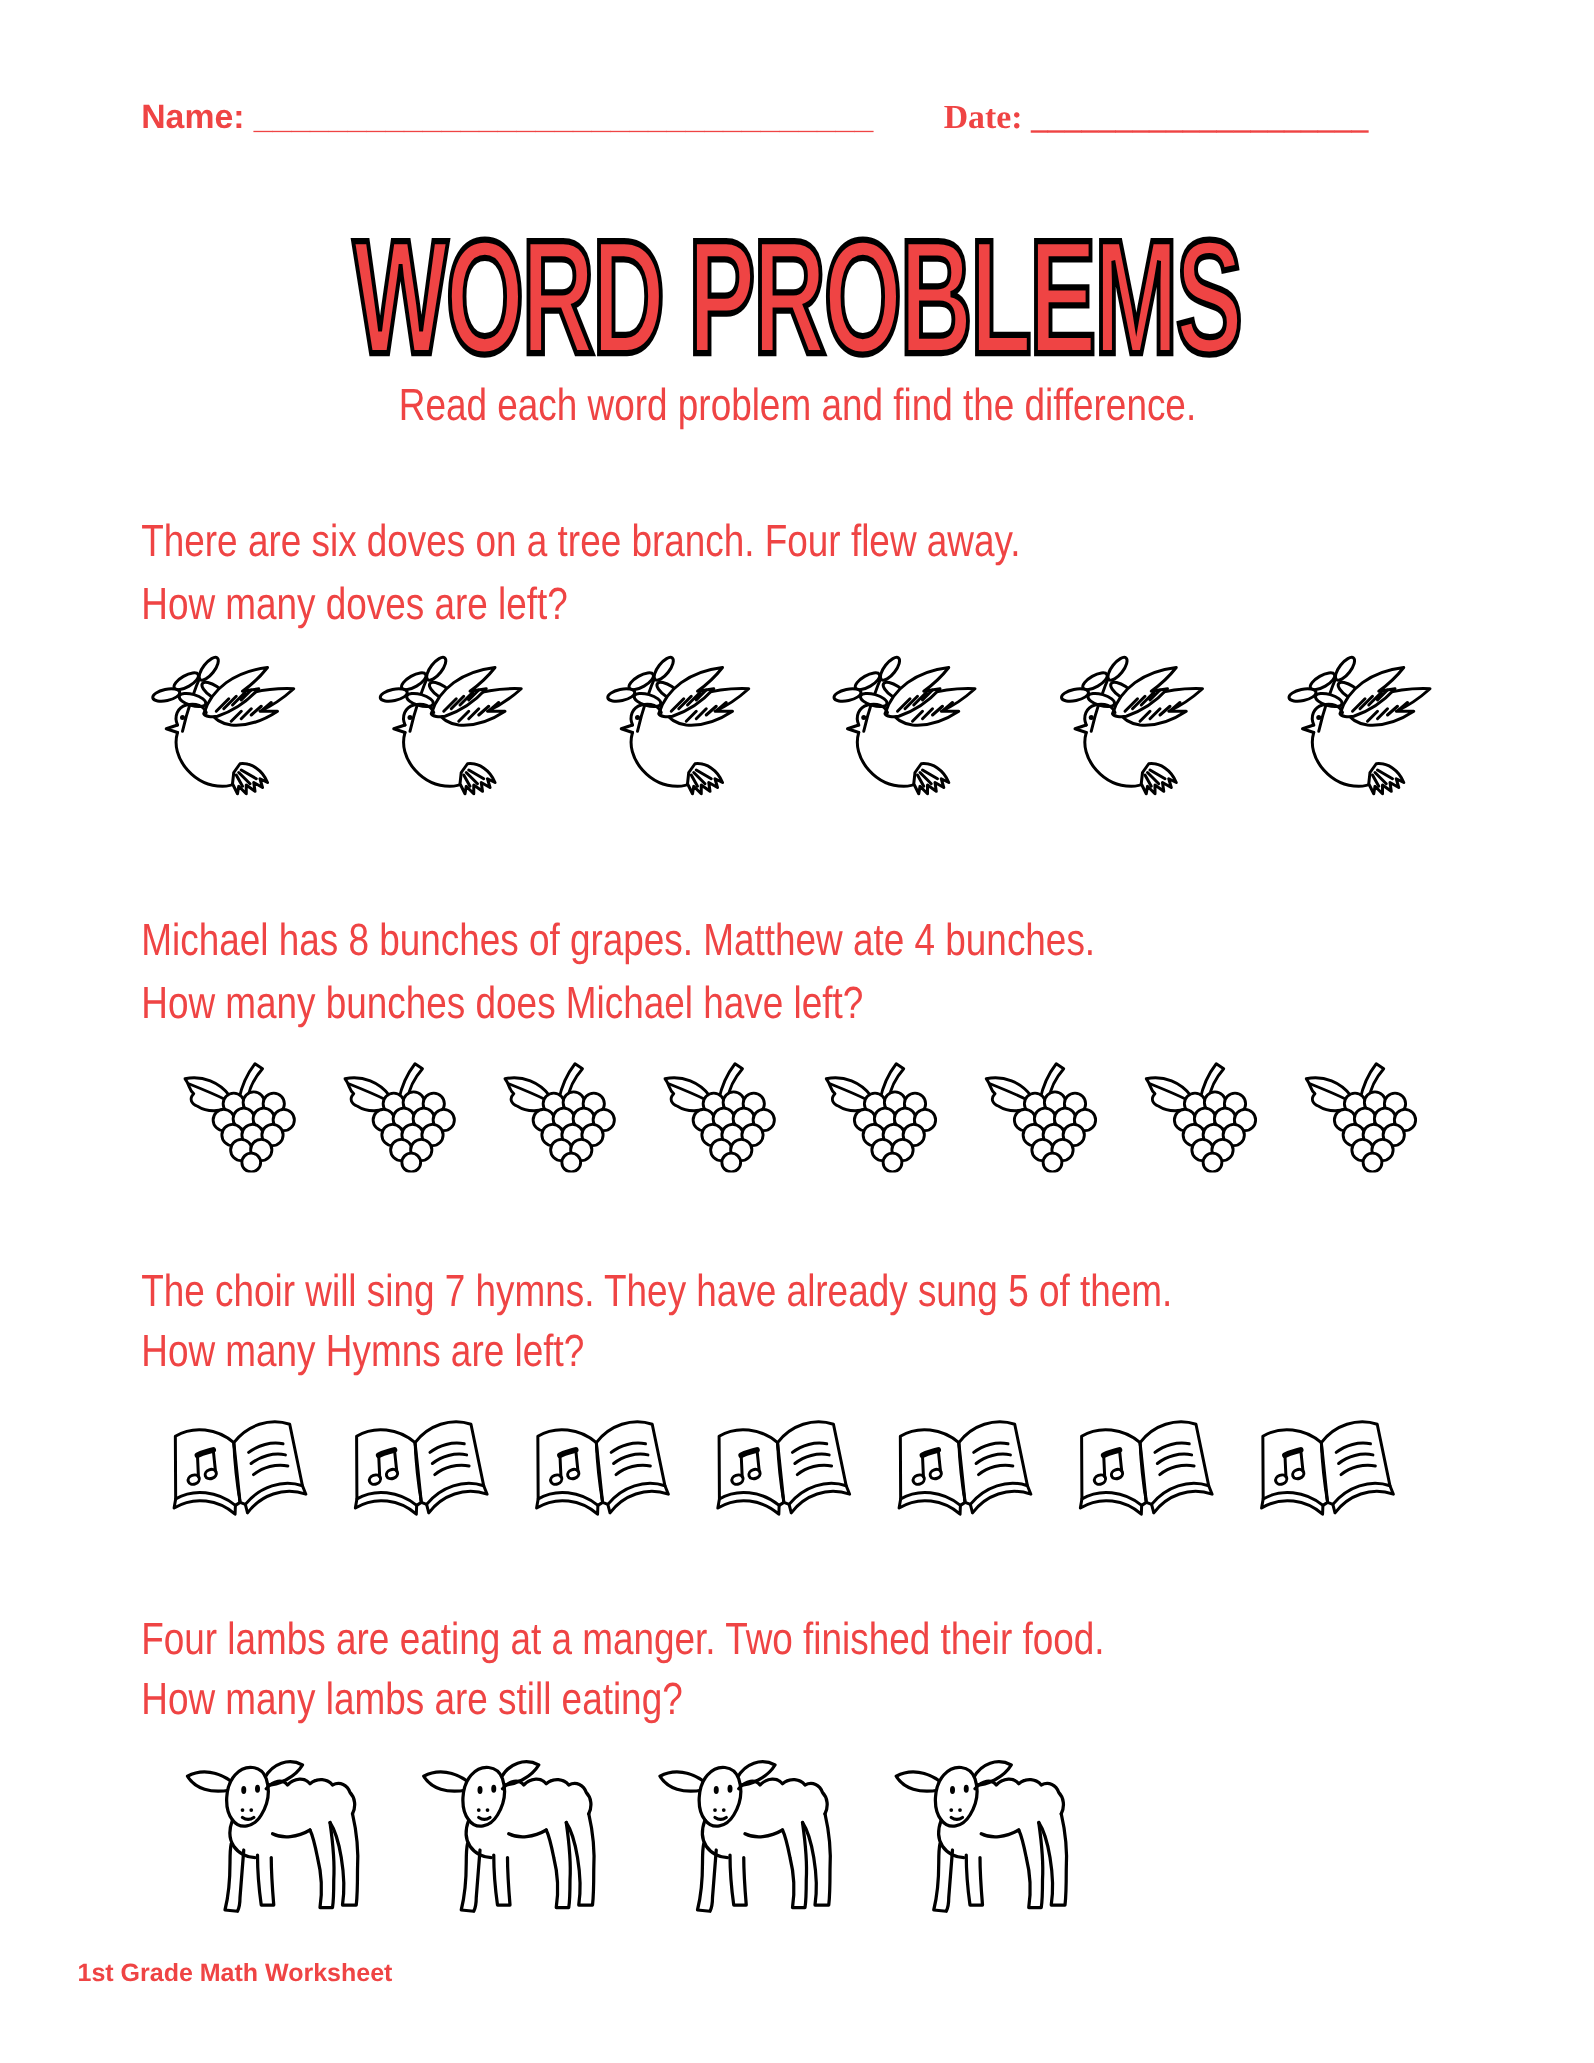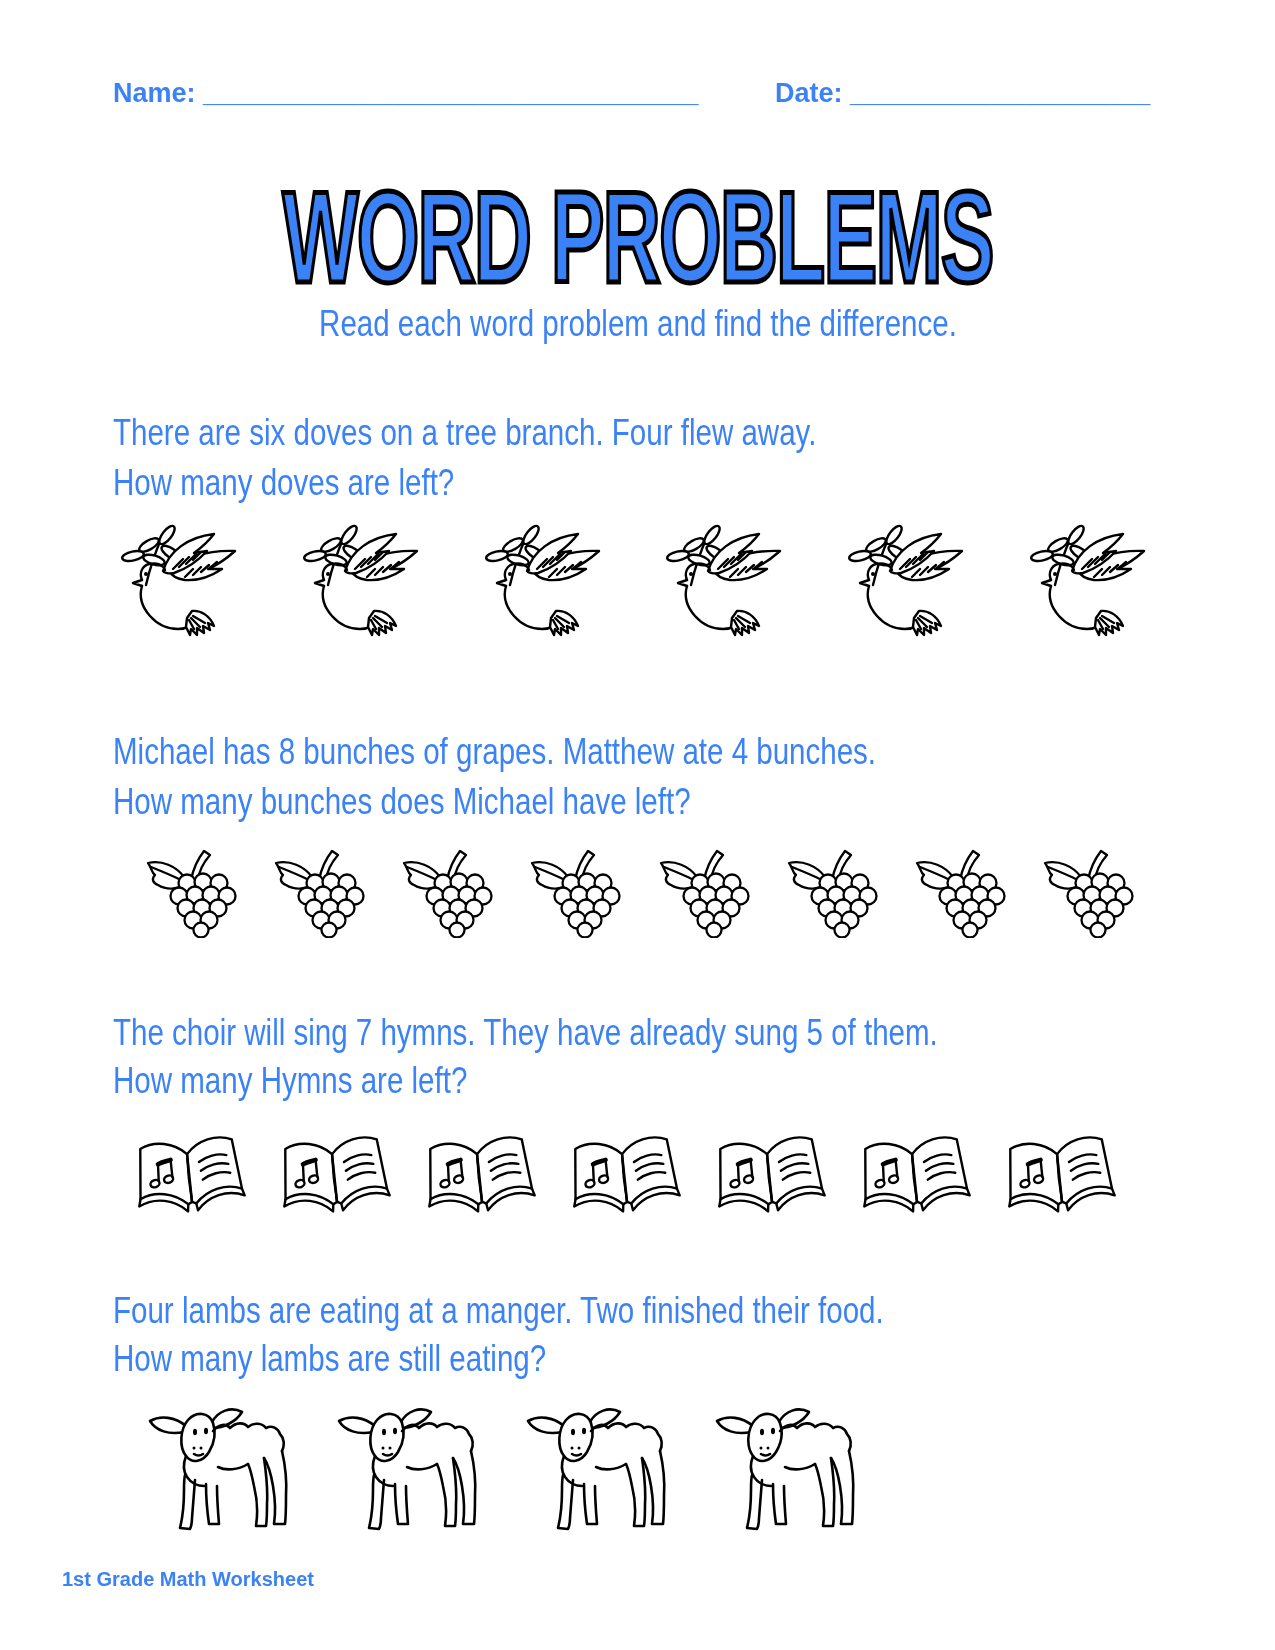--- a/index.html
+++ b/index.html
@@ -6,7 +6,7 @@
   .page{
     position:relative;
     width:1275px;height:1650px;
-    background:#fff;color:#3b82f6;
+    background:#fff;color:#ef4444;
     font-family:"Liberation Sans",sans-serif;
     overflow:hidden;
   }

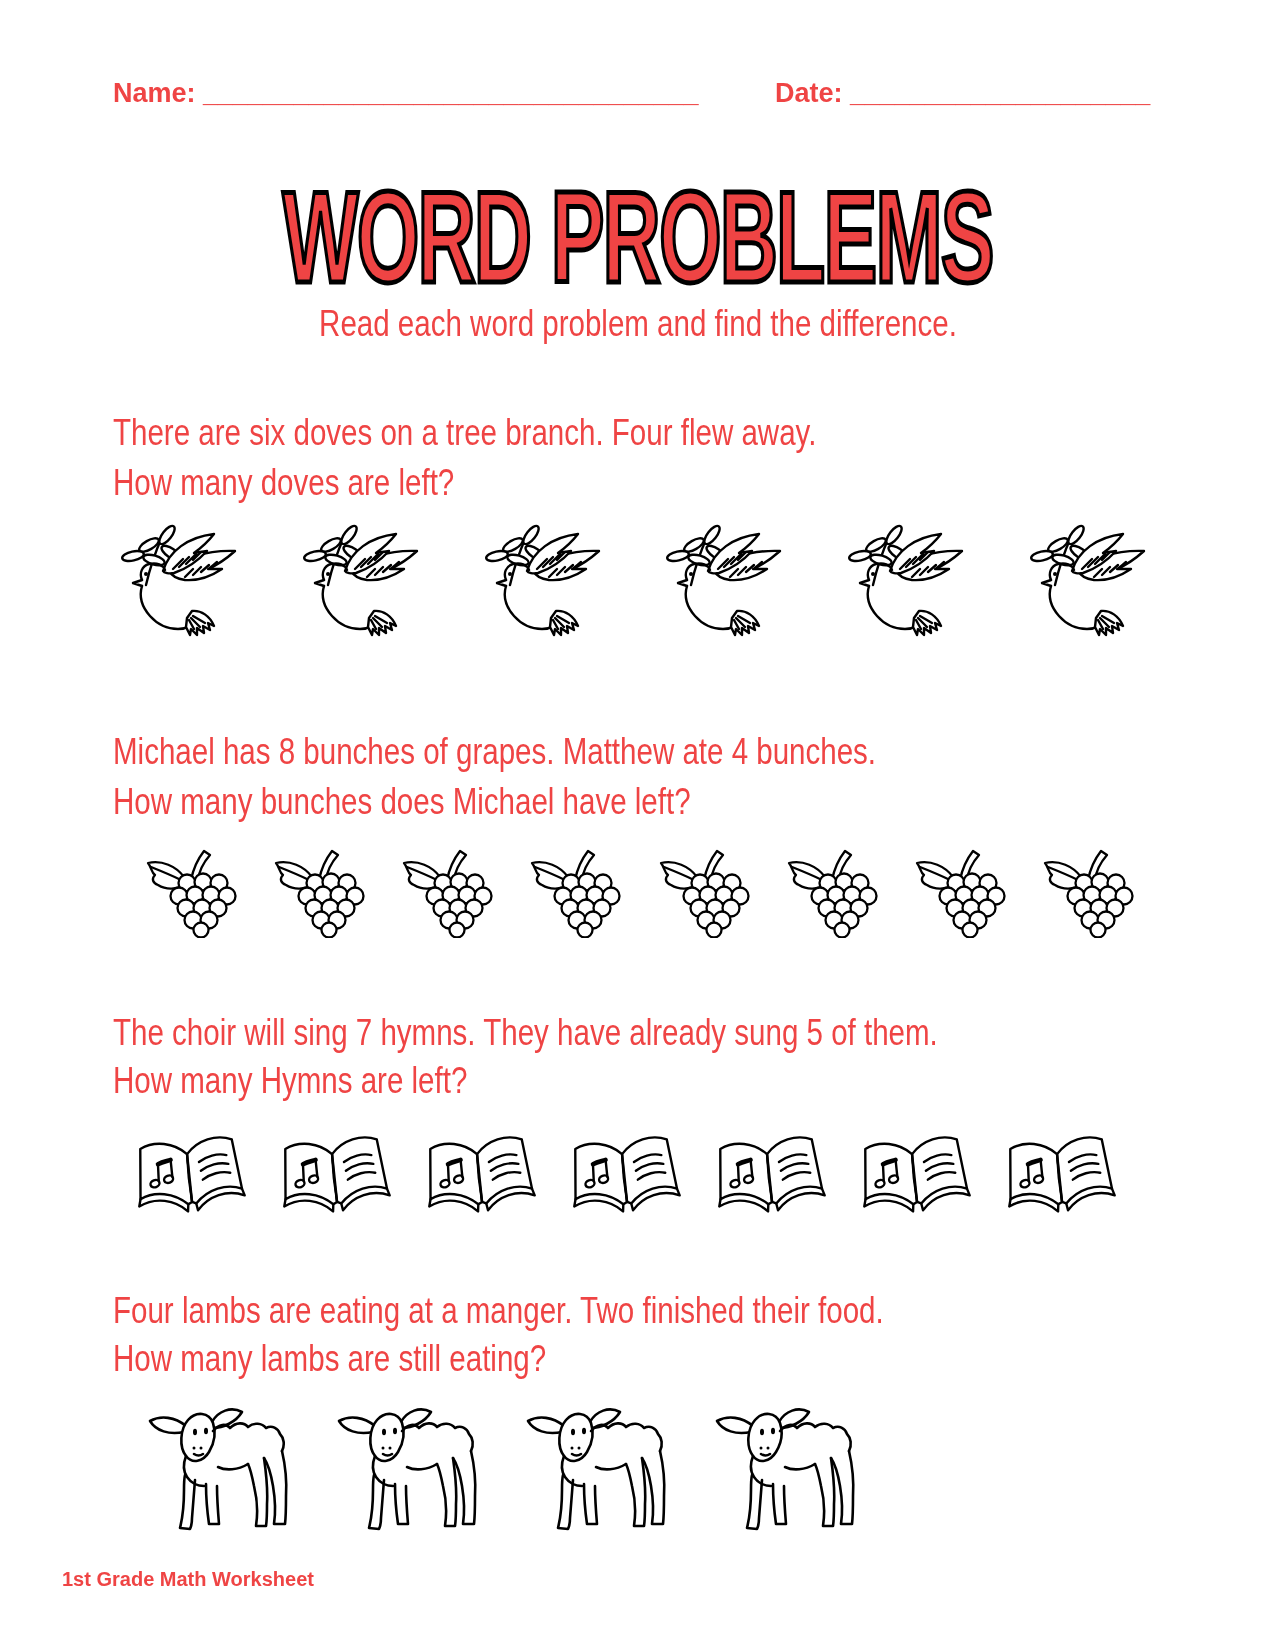--- a/index.html
+++ b/index.html
@@ -13,7 +13,7 @@
   
   .hdr-label{font-weight:bold;font-size:27px;white-space:nowrap;}
   .name-field{position:absolute;top:78px;left:113px;}
-  .date-field{position:absolute;top:78px;left:775px;}
+  .date-field{position:absolute;top:78px;left:755px;font-family:Liberation Serif, serif;}
   .blank{font-weight:bold;letter-spacing:0px;}
   
   .title{

